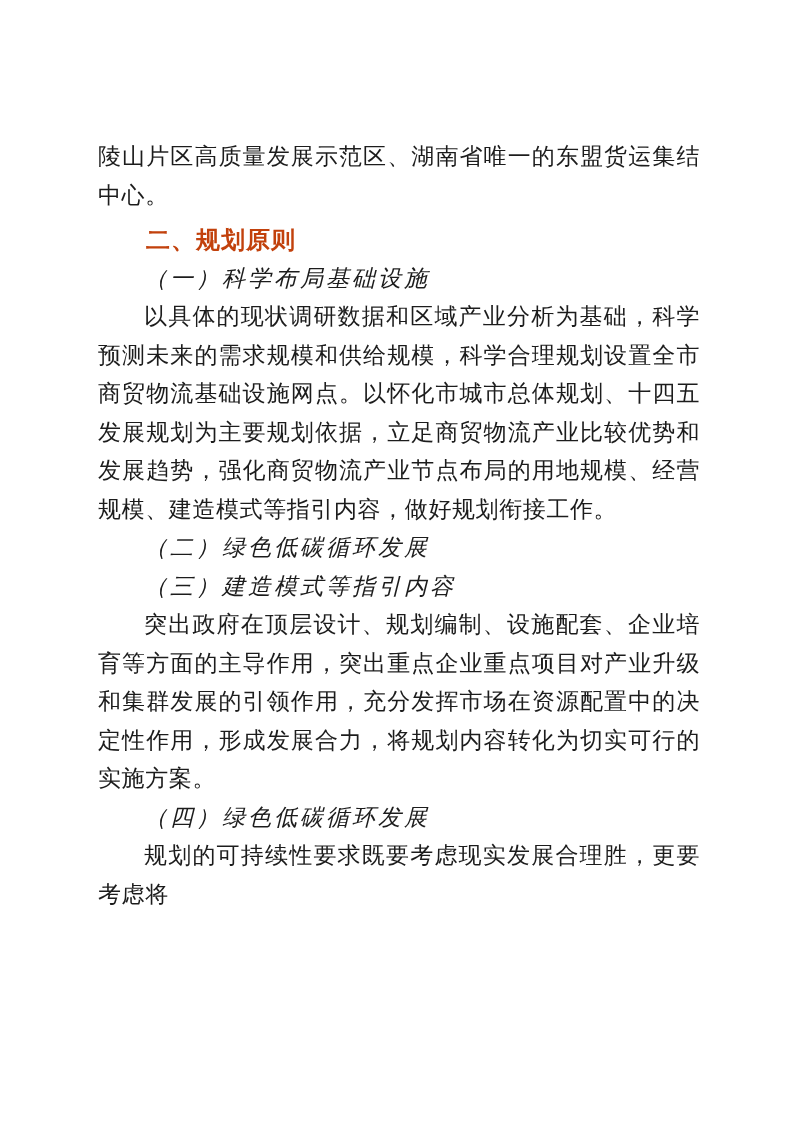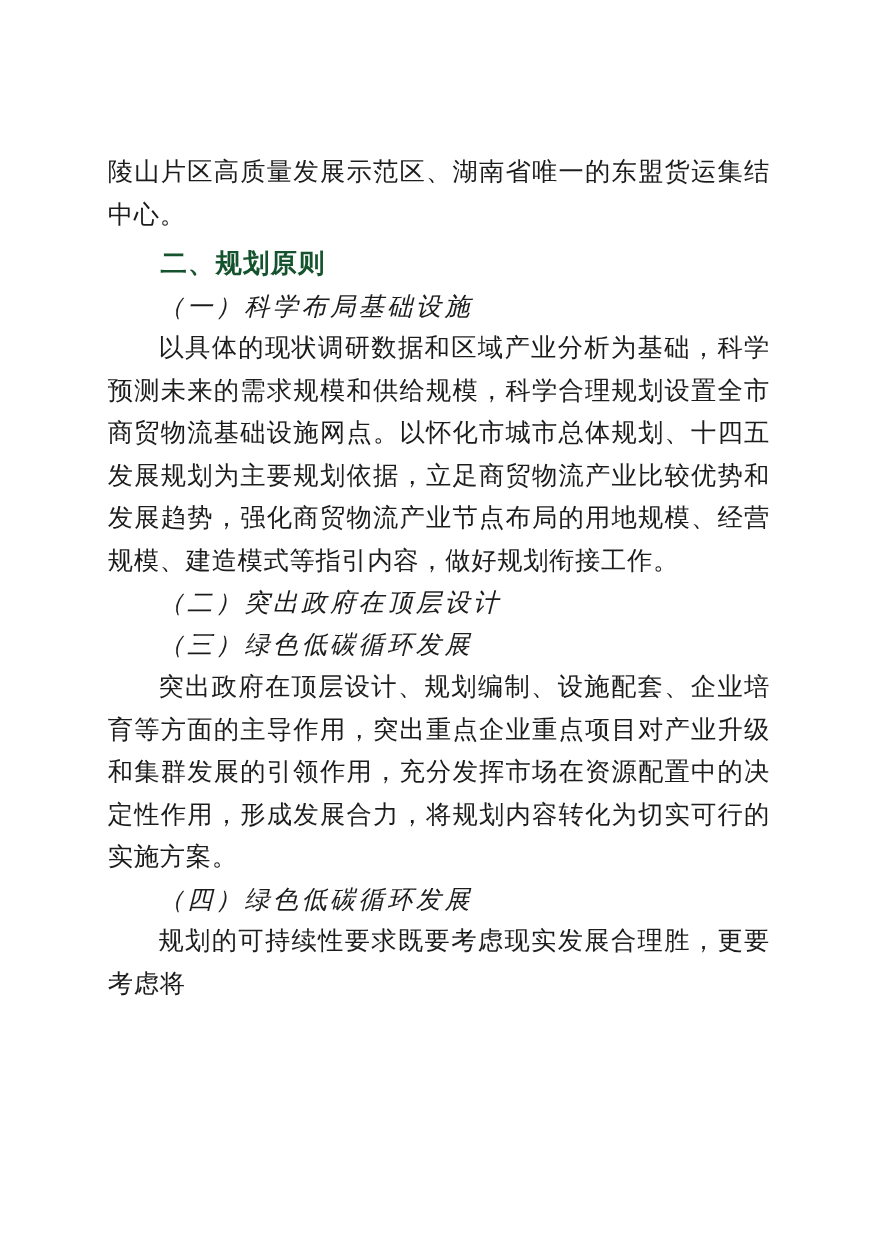--- a/index.html
+++ b/index.html
@@ -41,7 +41,7 @@
     line-height: 38.5px;
     letter-spacing: 1px;
     text-indent: 2em;
-    color: #14532d;
+    color: #c2410c;
   }
   .sub-heading {
     margin: 0;

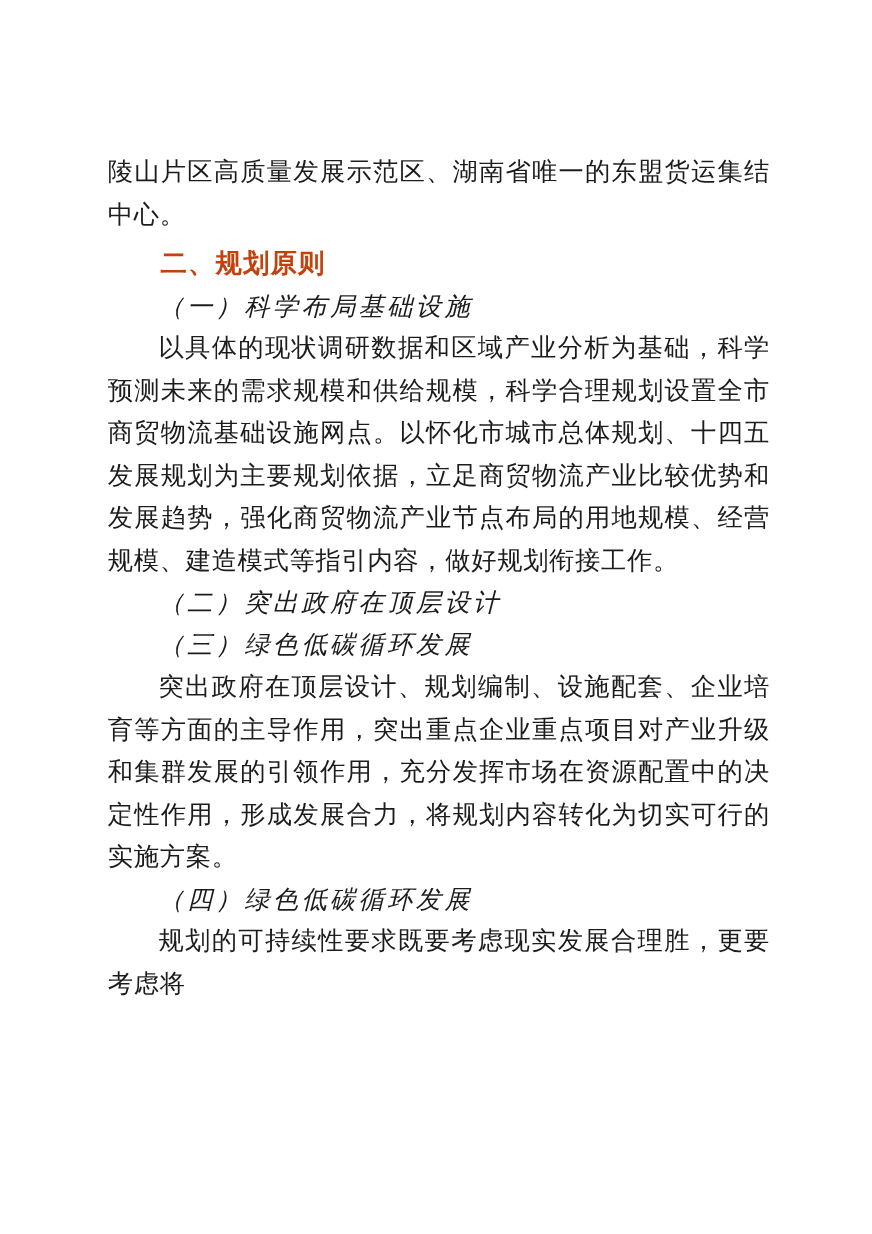--- a/index.html
+++ b/index.html
@@ -77,7 +77,7 @@
     <h3 class="sub-heading">（一）科学布局基础设施</h3>
     <p class="body-text indent">以具体的现状调研数据和区域产业分析为基础，科学预测未来的需求规模和供给规模，科学合理规划设置全市商贸物流基础设施网点。以怀化市城市总体规划、十四五发展规划为主要规划依据，立足商贸物流产业比较优势和发展趋势，强化商贸物流产业节点布局的用地规模、经营规模、建造模式等指引内容，做好规划衔接工作。</p>
 
-    <h3 class="sub-heading">（二）突出政府在顶层设计</h3>
+    <h3 class="sub-heading">（二）绿色低碳循环发展</h3>
 
     <h3 class="sub-heading">（三）绿色低碳循环发展</h3>
     <p class="body-text indent">突出政府在顶层设计、规划编制、设施配套、企业培育等方面的主导作用，突出重点企业重点项目对产业升级和集群发展的引领作用，充分发挥市场在资源配置中的决定性作用，形成发展合力，将规划内容转化为切实可行的实施方案。</p>

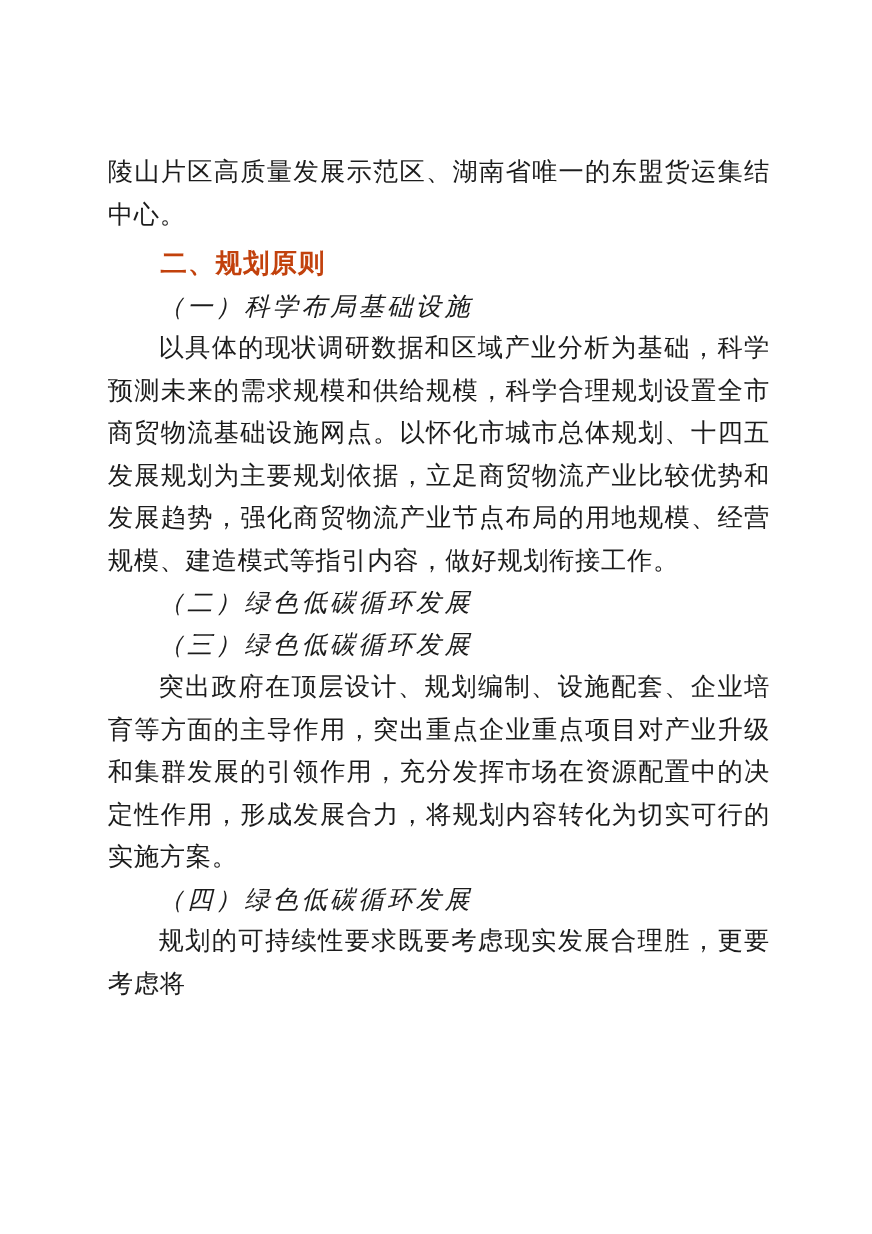--- a/index.html
+++ b/index.html
@@ -79,7 +79,7 @@
 
     <h3 class="sub-heading">（二）绿色低碳循环发展</h3>
 
-    <h3 class="sub-heading">（三）绿色低碳循环发展</h3>
+    <h3 class="sub-heading">（三）建造模式等指引内容</h3>
     <p class="body-text indent">突出政府在顶层设计、规划编制、设施配套、企业培育等方面的主导作用，突出重点企业重点项目对产业升级和集群发展的引领作用，充分发挥市场在资源配置中的决定性作用，形成发展合力，将规划内容转化为切实可行的实施方案。</p>
 
     <h3 class="sub-heading">（四）绿色低碳循环发展</h3>

